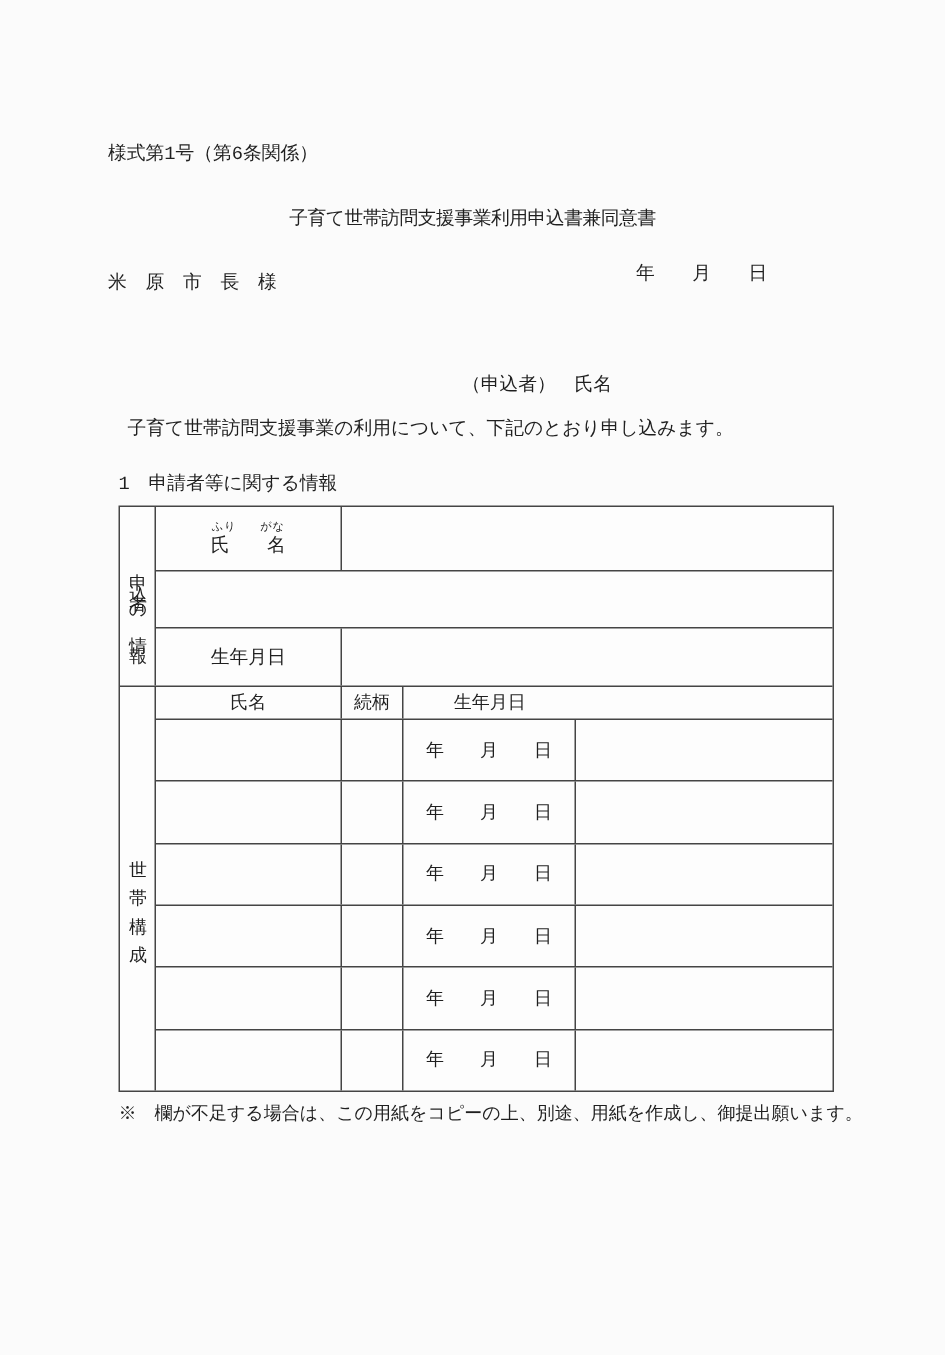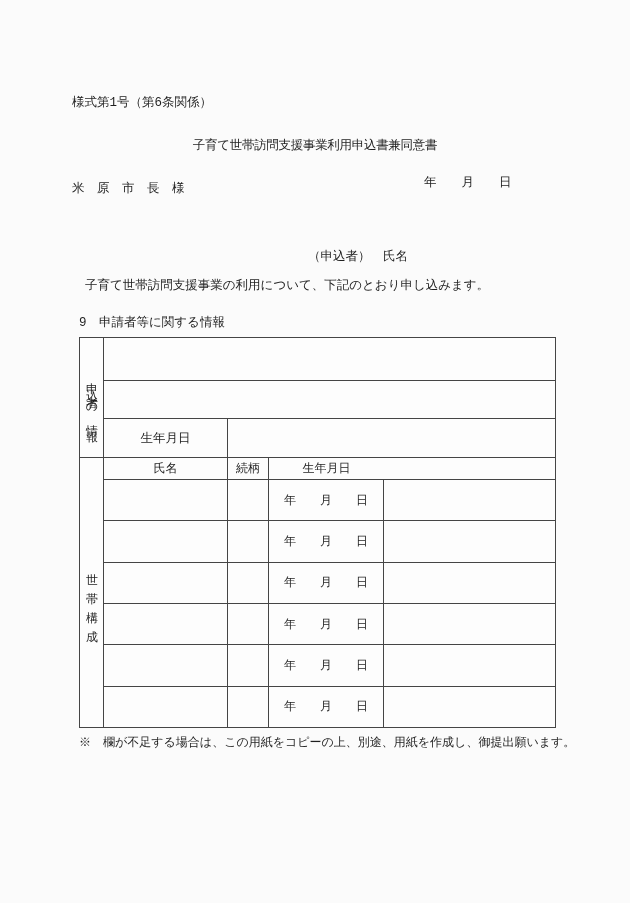--- a/index.html
+++ b/index.html
@@ -82,7 +82,7 @@
 <div class="abs t12" id="addressee">米　原　市　長　様</div>
 <div class="abs t12" id="applicant-line">（申込者）　氏名</div>
 <div class="abs t12" id="intro-line">子育て世帯訪問支援事業の利用について、下記のとおり申し込みます。</div>
-<div class="abs t12" id="section-heading">9　申請者等に関する情報</div>
+<div class="abs t12" id="section-heading">1　申請者等に関する情報</div>
 
 <div class="form-table">
 

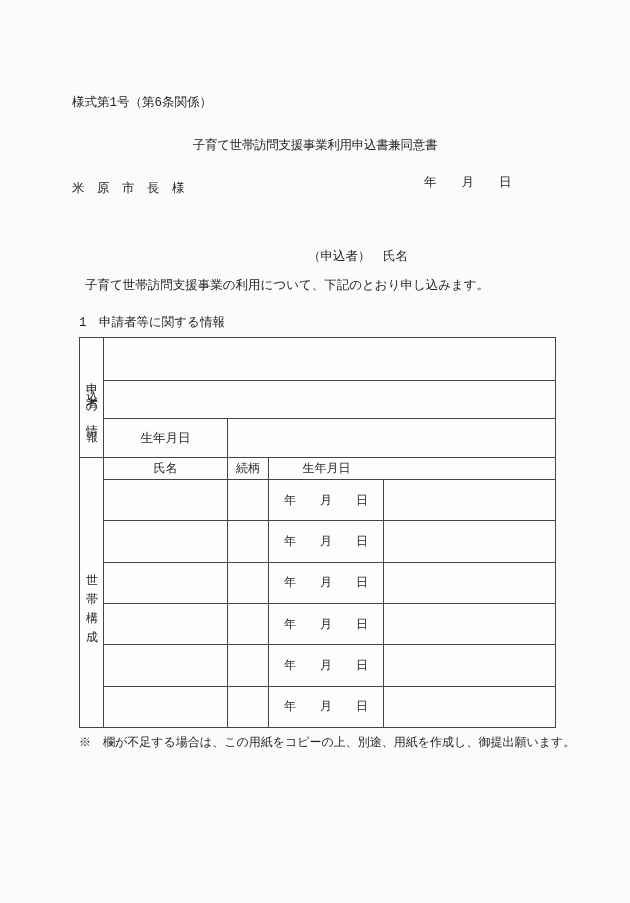--- a/index.html
+++ b/index.html
@@ -92,6 +92,10 @@
     </div>
     <div class="rows-col">
       <div class="rowA" id="rowA-name">
+        <div class="labelA">
+          <div class="furigana">ふり　　がな</div>
+          <div>氏　　名</div>
+        </div>
         <div class="valueA"></div>
       </div>
       <div class="rowA" id="rowA-address">

